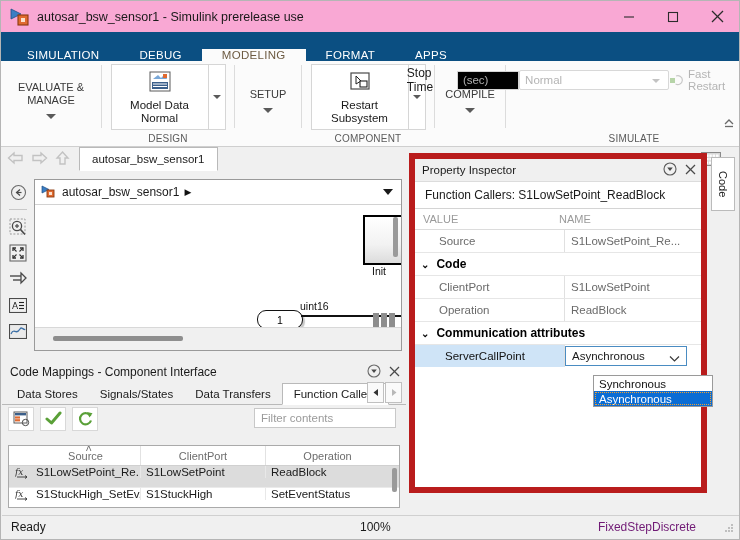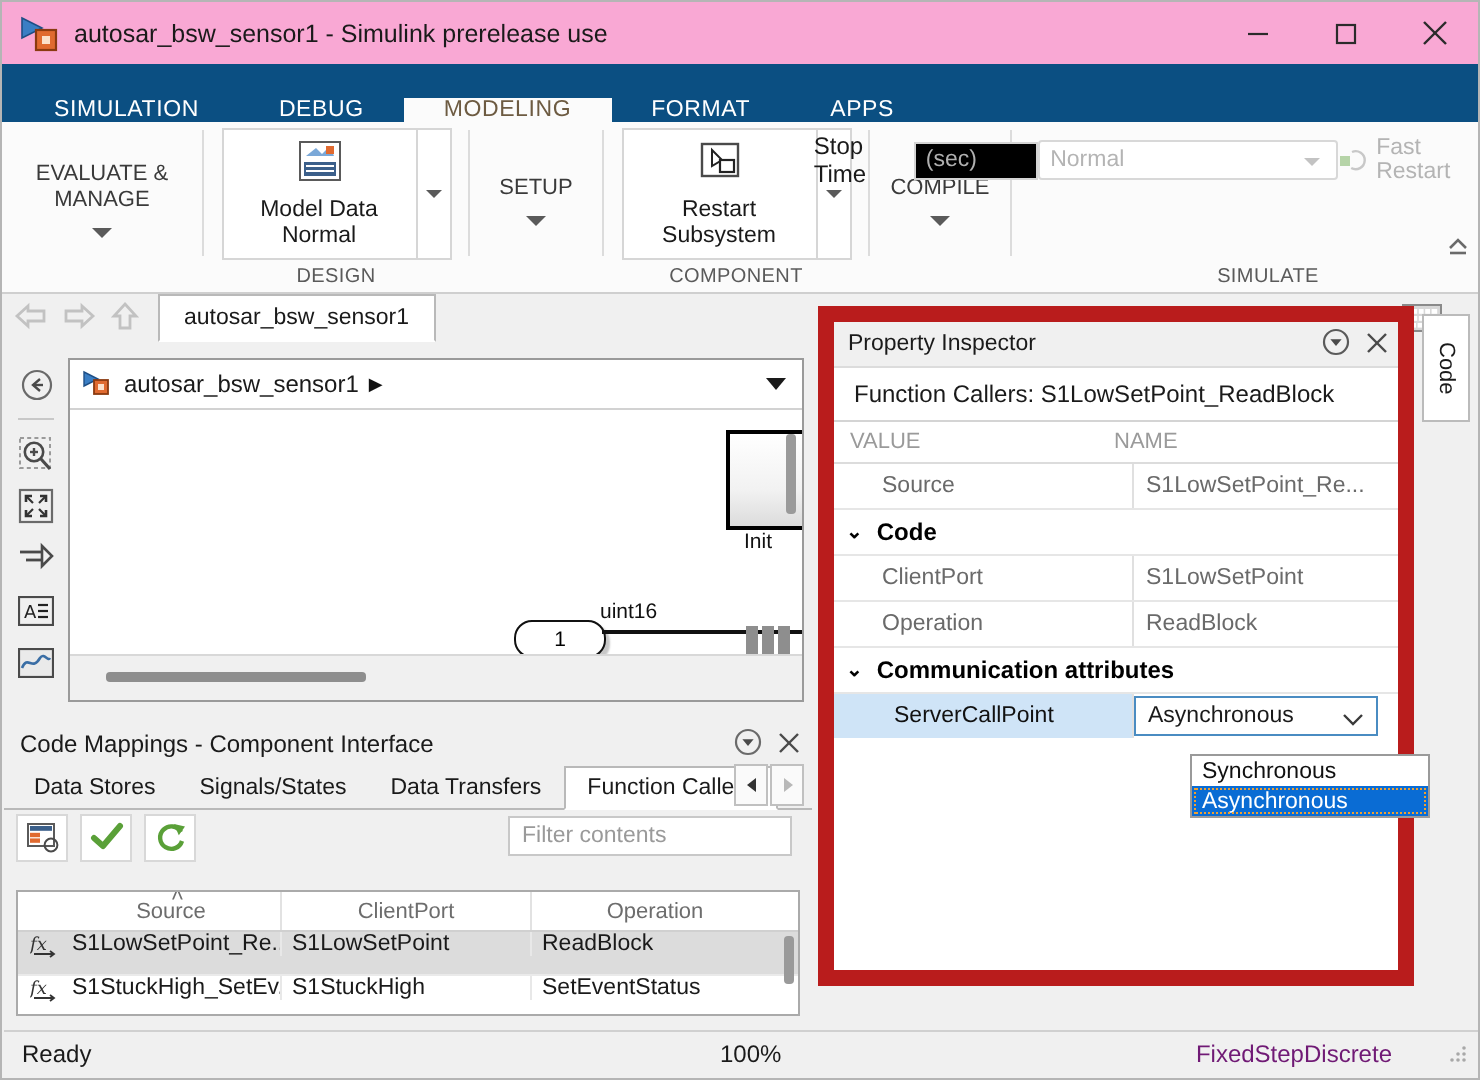--- a/index.html
+++ b/index.html
@@ -101,7 +101,7 @@
   .tvscroll{position:absolute;right:2px;top:22px;width:5px;height:24px;background:#9a9a9a;border-radius:2px;}
 
   
-  .pinsp{position:absolute;left:408px;top:152px;width:298px;height:340px;border:8px solid #b91c1c;background:#fff;box-sizing:border-box;}
+  .pinsp{position:absolute;left:408px;top:152px;width:298px;height:340px;border:6px solid #b91c1c;background:#fff;box-sizing:border-box;}
   .pi-title{height:22px;background:#f0f0f0;display:flex;align-items:center;padding-left:7px;font-size:11.5px;color:#1a1a1a;position:relative;border-bottom:1px solid #dcdcdc;}
   .pi-title .acts{position:absolute;right:5px;top:3px;display:flex;align-items:center;gap:8px;}
   .pi-sub{height:26px;display:flex;align-items:center;padding-left:10px;font-size:12px;color:#1a1a1a;background:#fff;border-bottom:1px solid #d4d4d4;}

